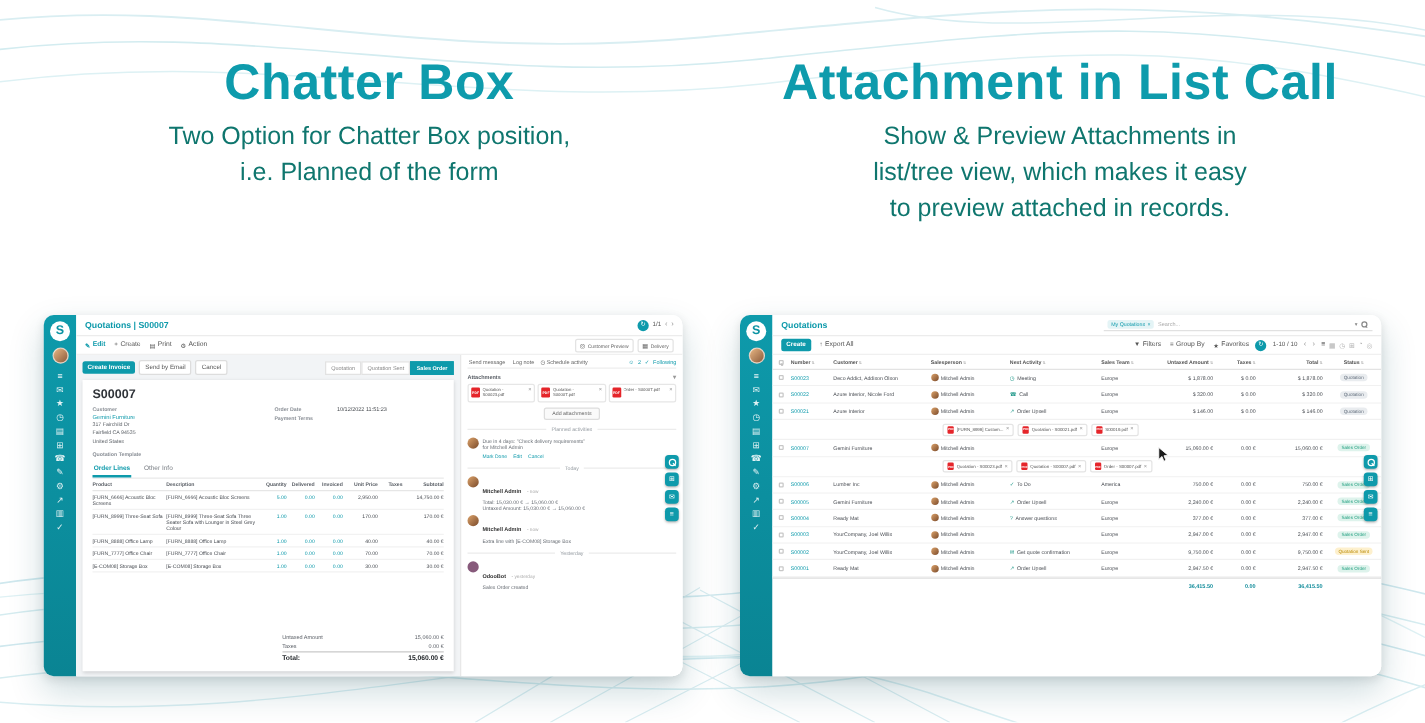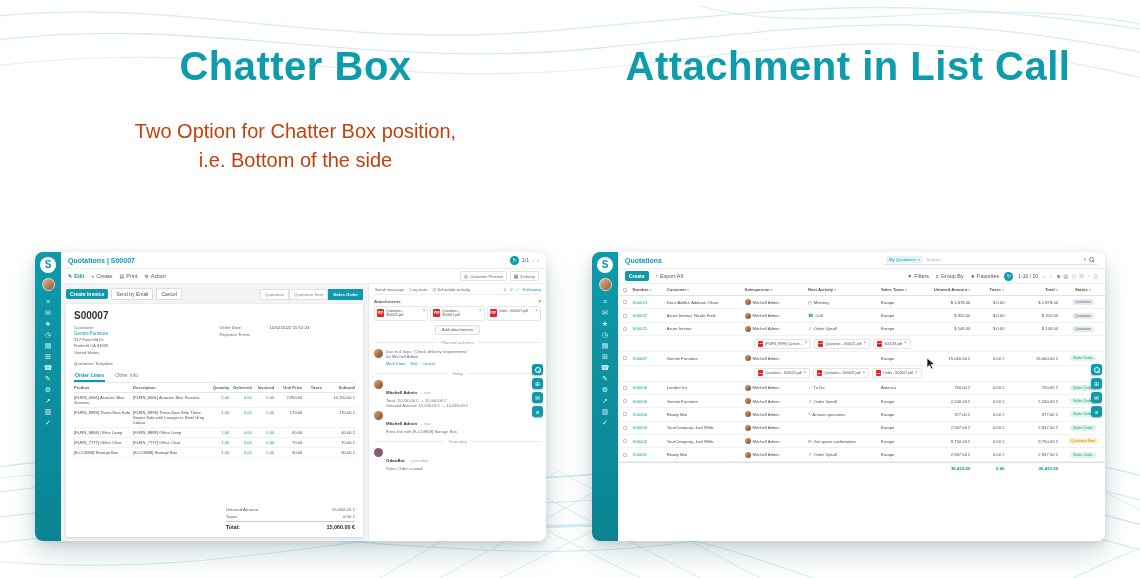--- a/index.html
+++ b/index.html
@@ -14,7 +14,7 @@
   .feature { position:absolute; top:44px; text-align:center; z-index:2; }
   #feature-left { left:38px; width:515px; }
   #feature-right { left:588px; width:520px; }
-  .hero-title { font-size:40px; font-weight:bold; color:#0e9bac; letter-spacing:.5px; margin-bottom:28px; }
+  .hero-title { font-size:40px; font-weight:bold; color:#0e9bac; letter-spacing:.5px; margin-bottom:6px; }
   .hero-line { font-size:20px; line-height:29px; color:#c2410c; font-weight:500; }
 
   

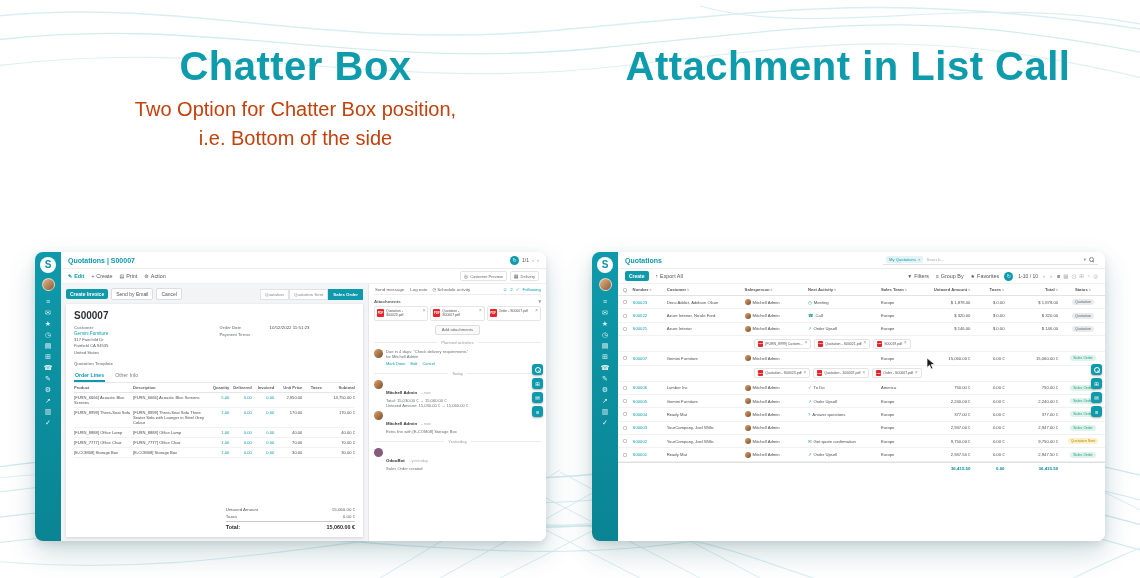--- a/index.html
+++ b/index.html
@@ -15,7 +15,7 @@
   #feature-left { left:38px; width:515px; }
   #feature-right { left:588px; width:520px; }
   .hero-title { font-size:40px; font-weight:bold; color:#0e9bac; letter-spacing:.5px; margin-bottom:6px; }
-  .hero-line { font-size:20px; line-height:29px; color:#c2410c; font-weight:500; }
+  .hero-line { font-size:20px; line-height:29px; color:#0f766e; font-weight:500; }
 
   
   .shot { position:absolute; z-index:3; background:#fff; border-radius:8px;

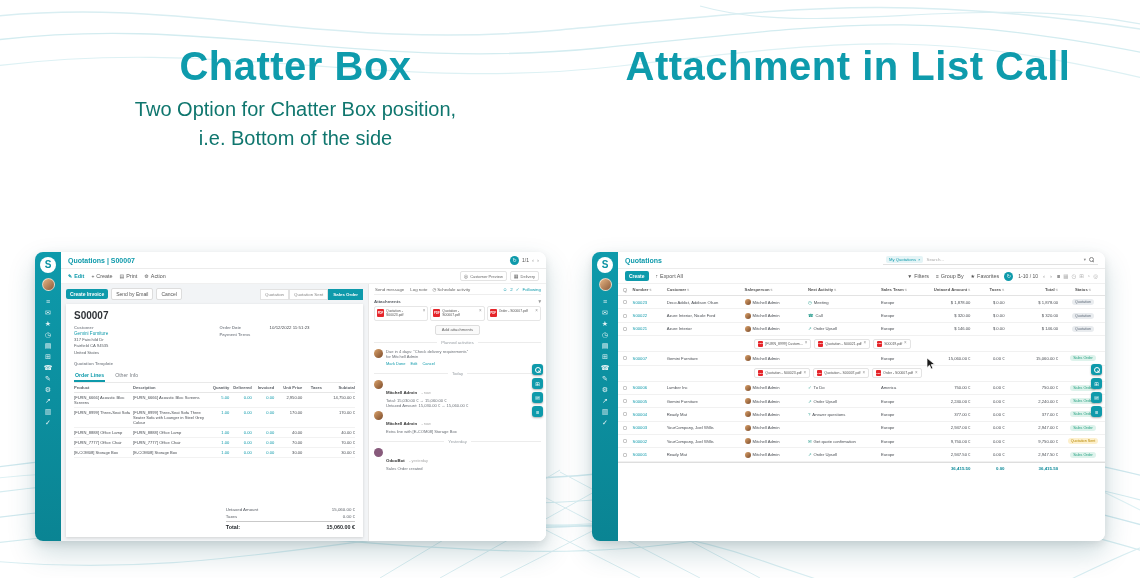--- a/index.html
+++ b/index.html
@@ -206,6 +206,11 @@
 
   <section class="feature" id="feature-right">
     <div class="hero-title">Attachment in List Call</div>
+    <div class="hero-sub">
+        <div class="hero-line">Show &amp; Preview Attachments in</div>
+        <div class="hero-line">list/tree view, which makes it easy</div>
+        <div class="hero-line">to preview attached in records.</div>
+      </div>
   </section>
 
   <div class="shot" id="shot-left">

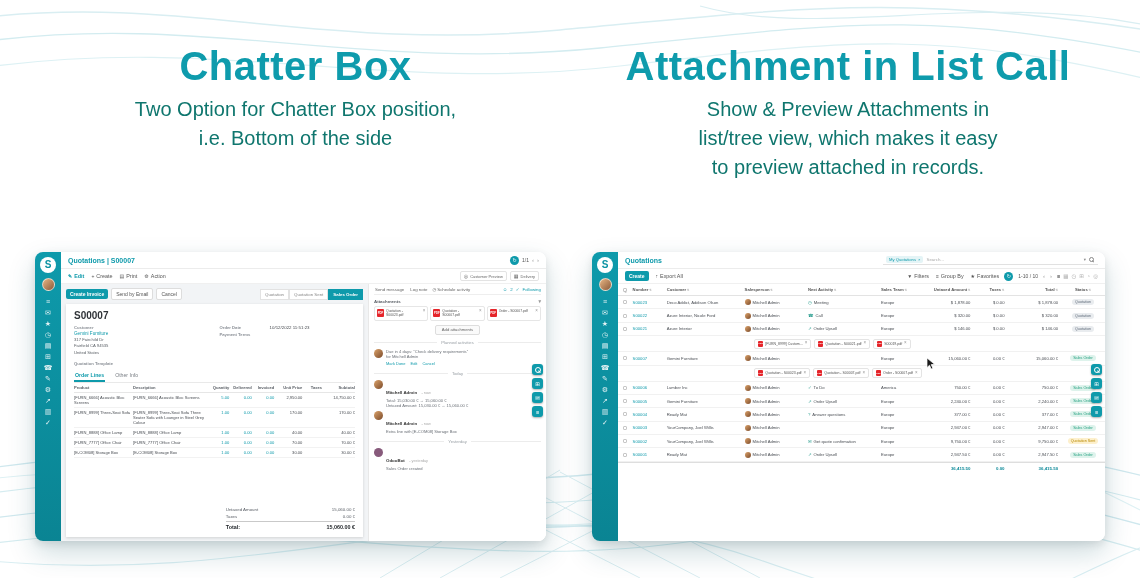--- a/index.html
+++ b/index.html
@@ -200,7 +200,7 @@
     <div class="hero-title">Chatter Box</div>
     <div class="hero-sub">
         <div class="hero-line">Two Option for Chatter Box position,</div>
-        <div class="hero-line">i.e. Bottom of the side</div>
+        <div class="hero-line">i.e. Planned of the form</div>
       </div>
   </section>
 

